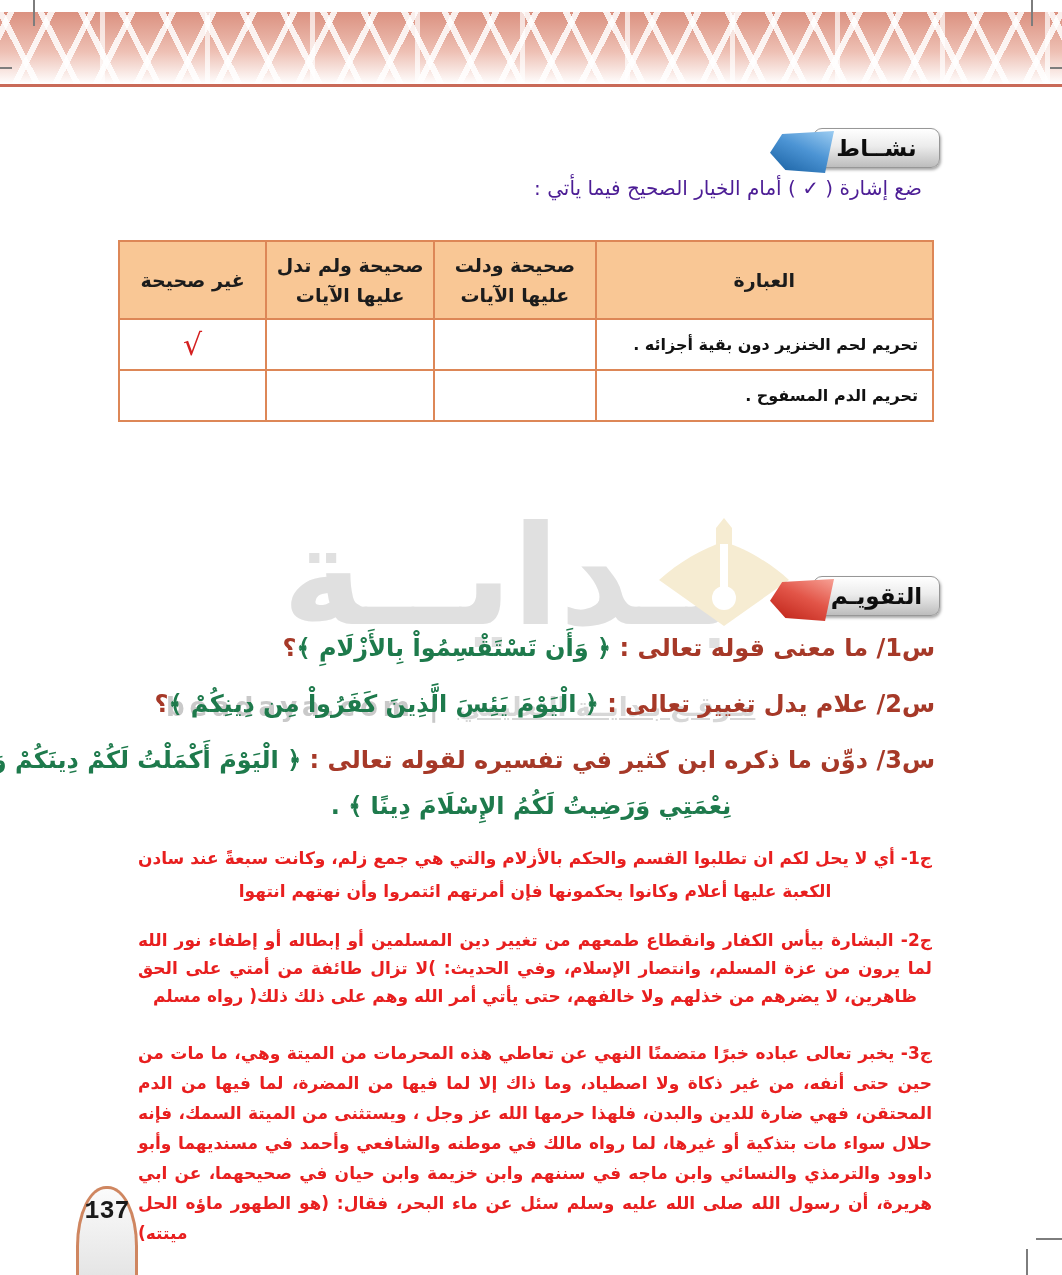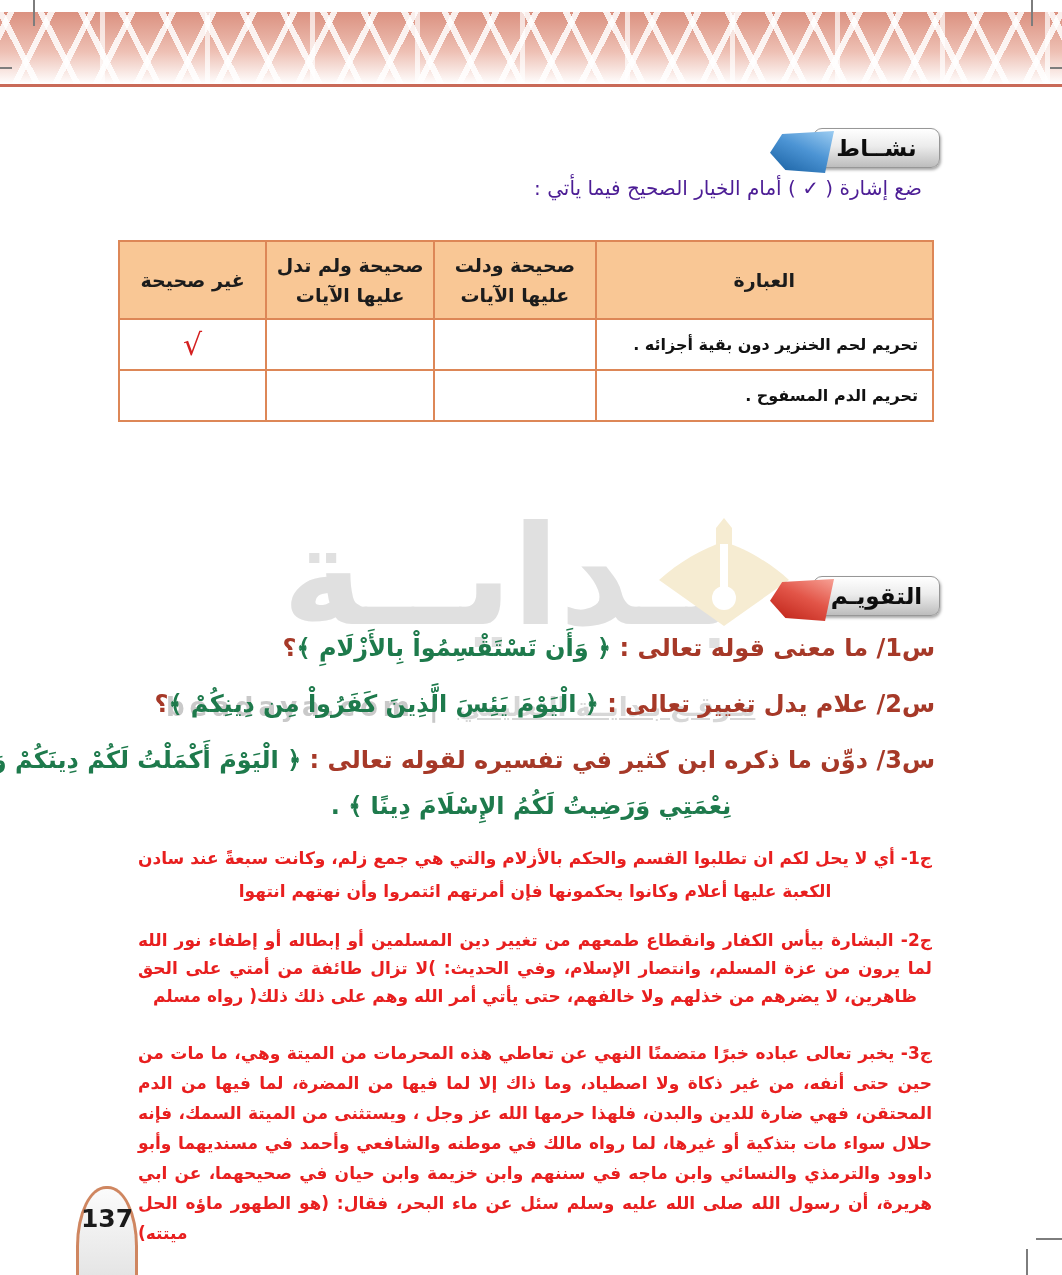--- a/index.html
+++ b/index.html
@@ -100,8 +100,8 @@
     border-radius:30px 30px 0 0 / 60px 60px 0 0;
   }
   .page-arch span{
-    display:block;text-align:center;margin-top:15px;
-    font-size:25px;font-weight:bold;color:#1a1a1a;
+    display:block;text-align:center;margin-top:8px;
+    font-size:25px;font-weight:bold;color:#1a1a1a;font-family:Liberation Mono, monospace;
   }
 </style>
 </head>

